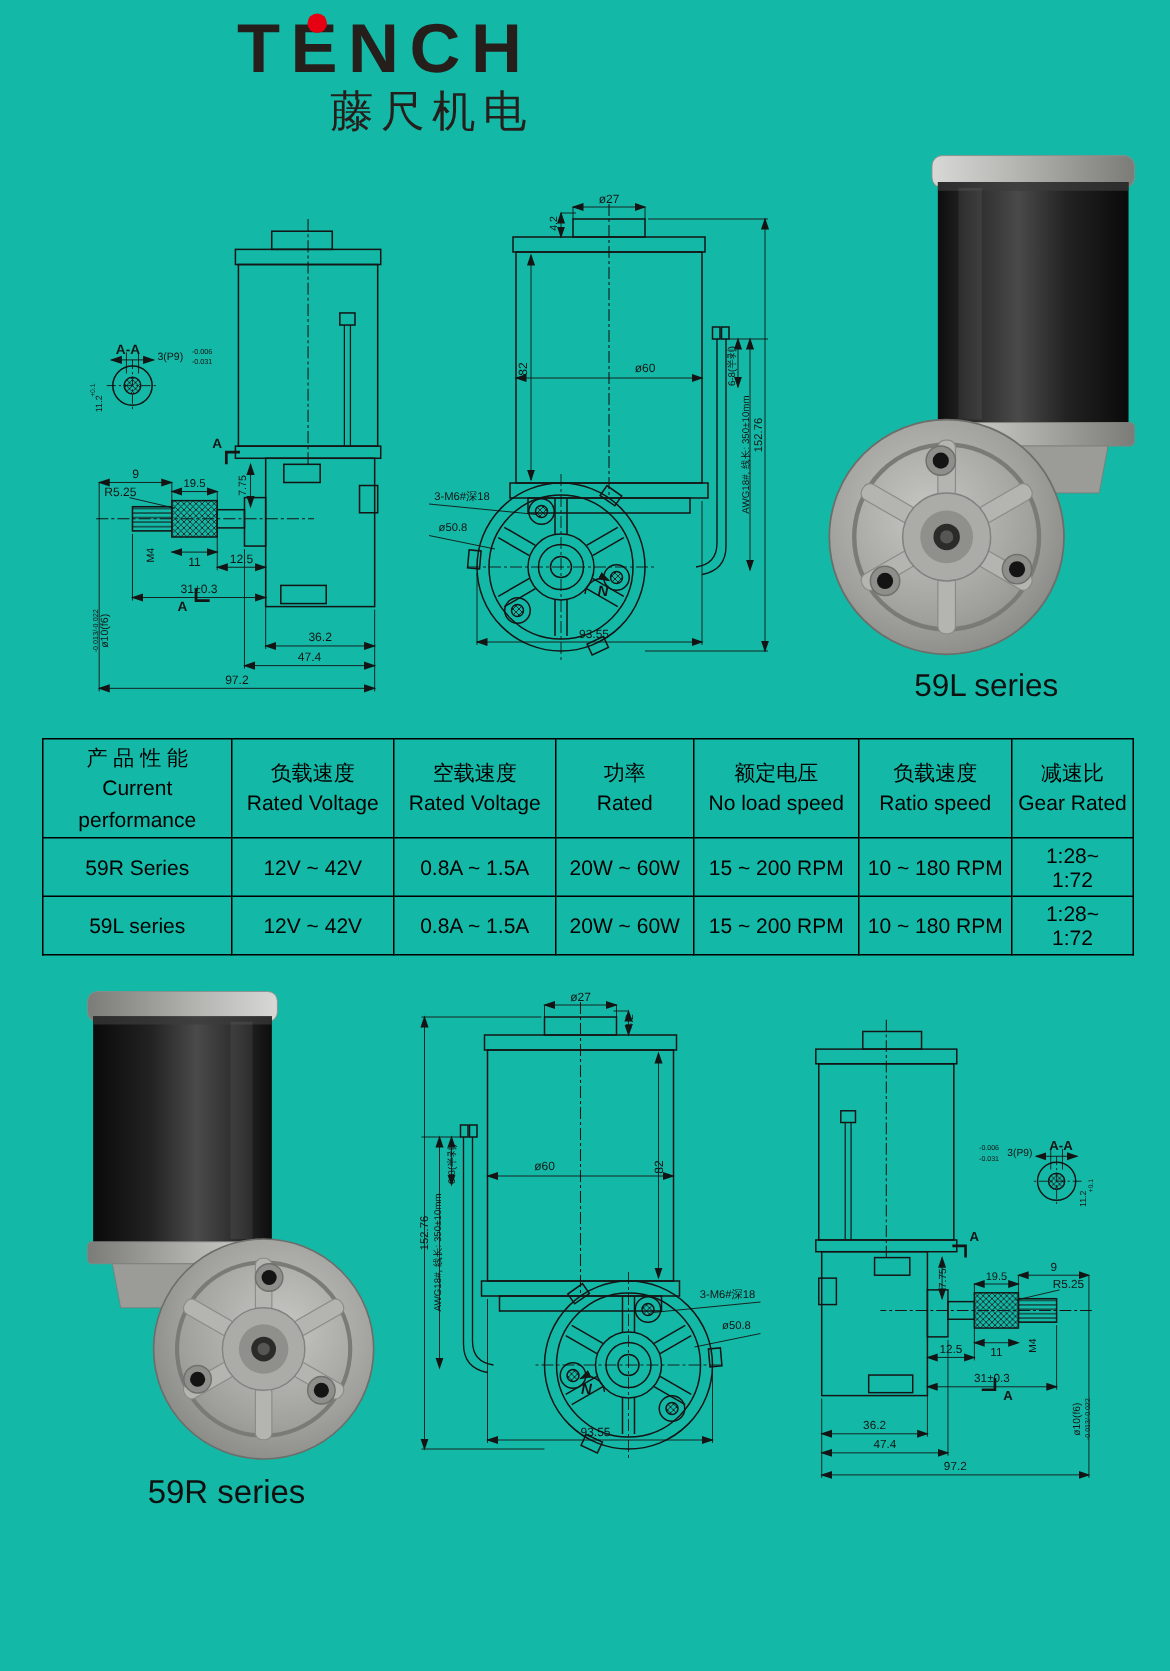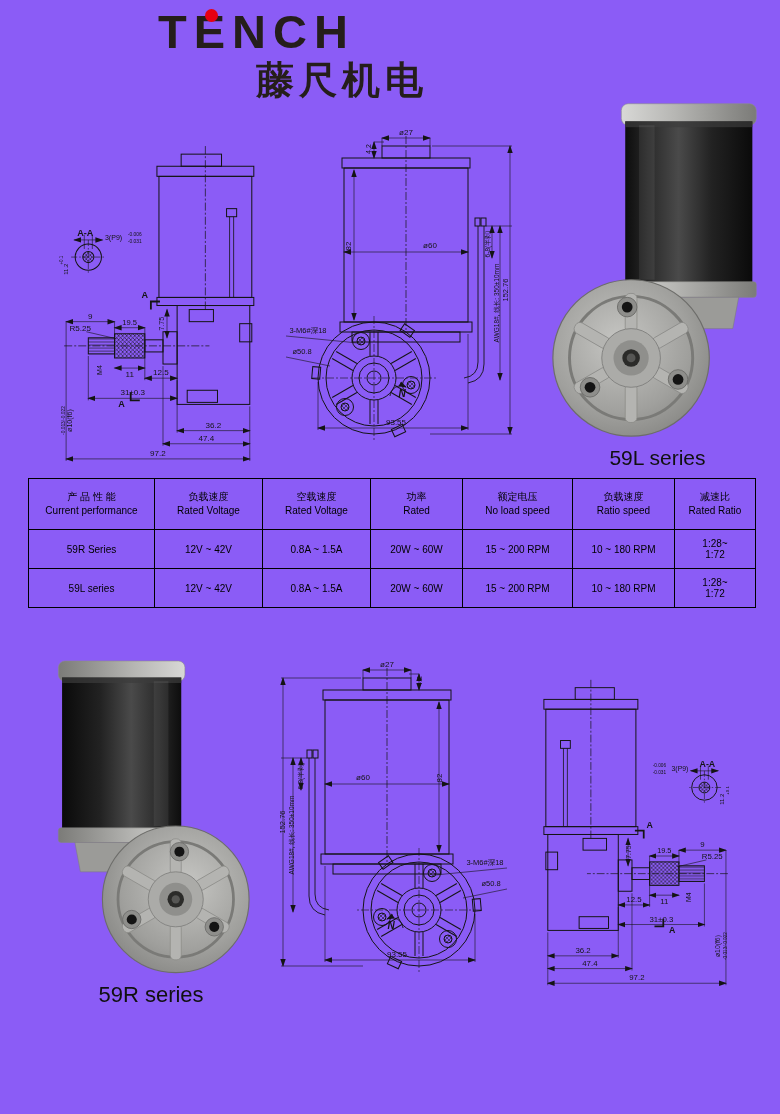--- a/index.html
+++ b/index.html
@@ -3,7 +3,7 @@
 <meta charset="utf-8">
 <style>
   html,body{margin:0;padding:0;background:#fff;}
-  .page{position:relative;width:780px;height:1114px;background:#8b5cf6;overflow:hidden;
+  .page{position:relative;width:780px;height:1114px;background:#14b8a6;overflow:hidden;
         font-family:"Liberation Sans",sans-serif;color:#111;}
   
   .logo{position:absolute;left:158px;top:8px;}

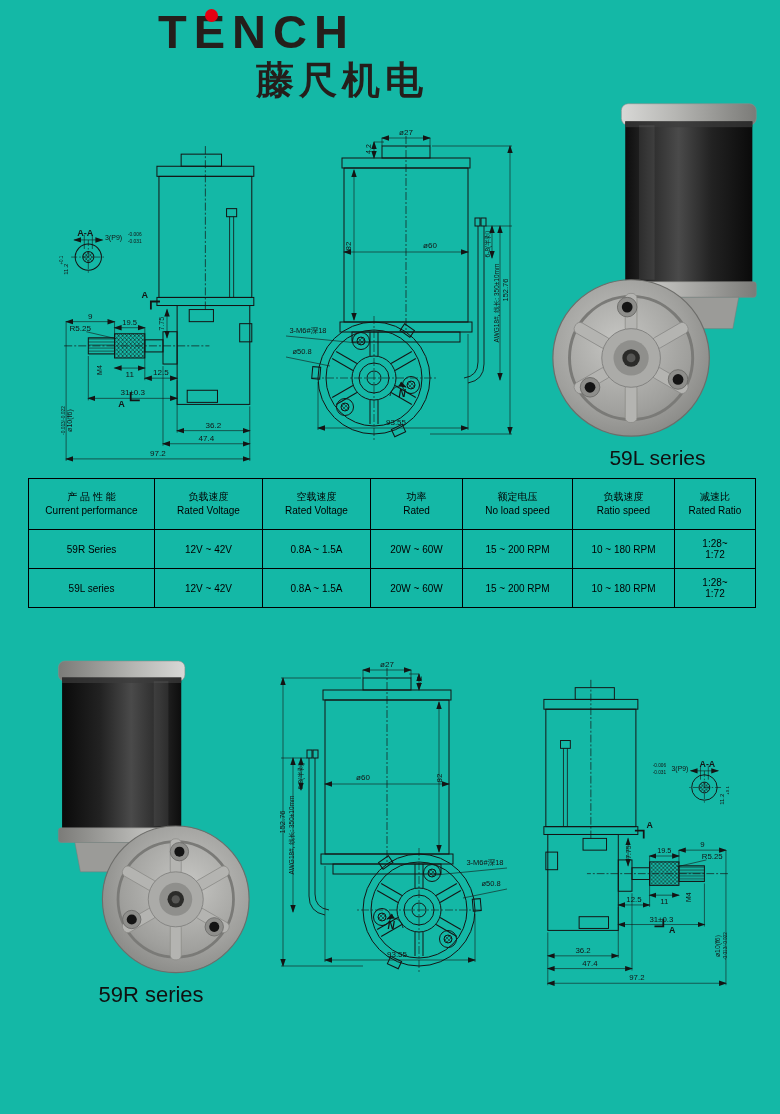--- a/index.html
+++ b/index.html
@@ -11,8 +11,8 @@
   .logo-en{font-weight:800;font-size:47px;letter-spacing:7px;color:#251e1b;
            transform:scaleY(.98);display:inline-block;line-height:1;}
   .logo-dot{position:absolute;left:47px;top:1px;width:13px;height:13px;border-radius:50%;}
-  .logo-zh{font-size:38px;font-weight:700;letter-spacing:5px;color:#251e1b;
-           margin:4px 0 0 98px;line-height:1.15;}
+  .logo-zh{font-size:29px;font-weight:400;letter-spacing:5px;color:#251e1b;
+           margin:4px 0 0 62px;line-height:1.15;}
   
   .series-label{position:absolute;text-align:center;font-size:21px;color:#101010;}
   

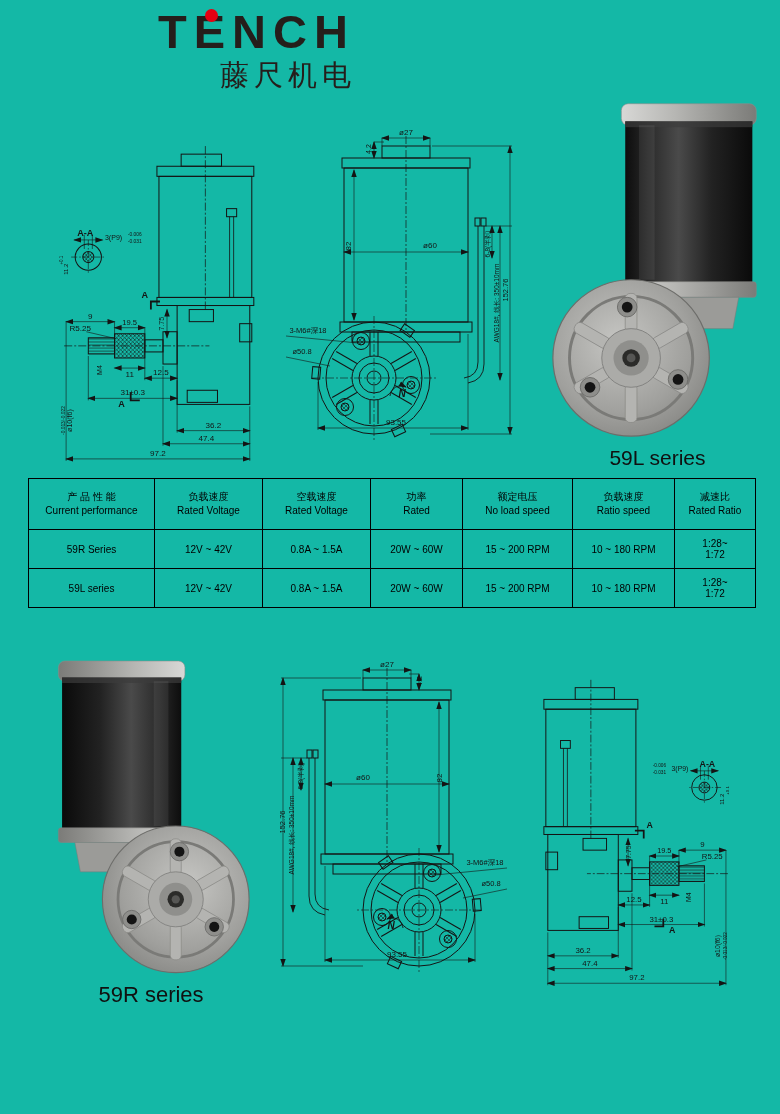--- a/index.html
+++ b/index.html
@@ -16,8 +16,8 @@
   
   .series-label{position:absolute;text-align:center;font-size:21px;color:#101010;}
   
-  table.spec{position:absolute;left:28px;top:478px;width:727px;border-collapse:collapse;
-             table-layout:fixed;font-size:10px;color:#000;}
+  table.spec{position:absolute;left:28px;top:492px;width:727px;border-collapse:collapse;
+             table-layout:fixed;font-size:14px;color:#000;}
   table.spec th,table.spec td{border:1.8px solid #000;text-align:center;vertical-align:middle;
              padding:2px 2px;font-weight:400;}
   table.spec thead th{height:46px;line-height:1.45;}

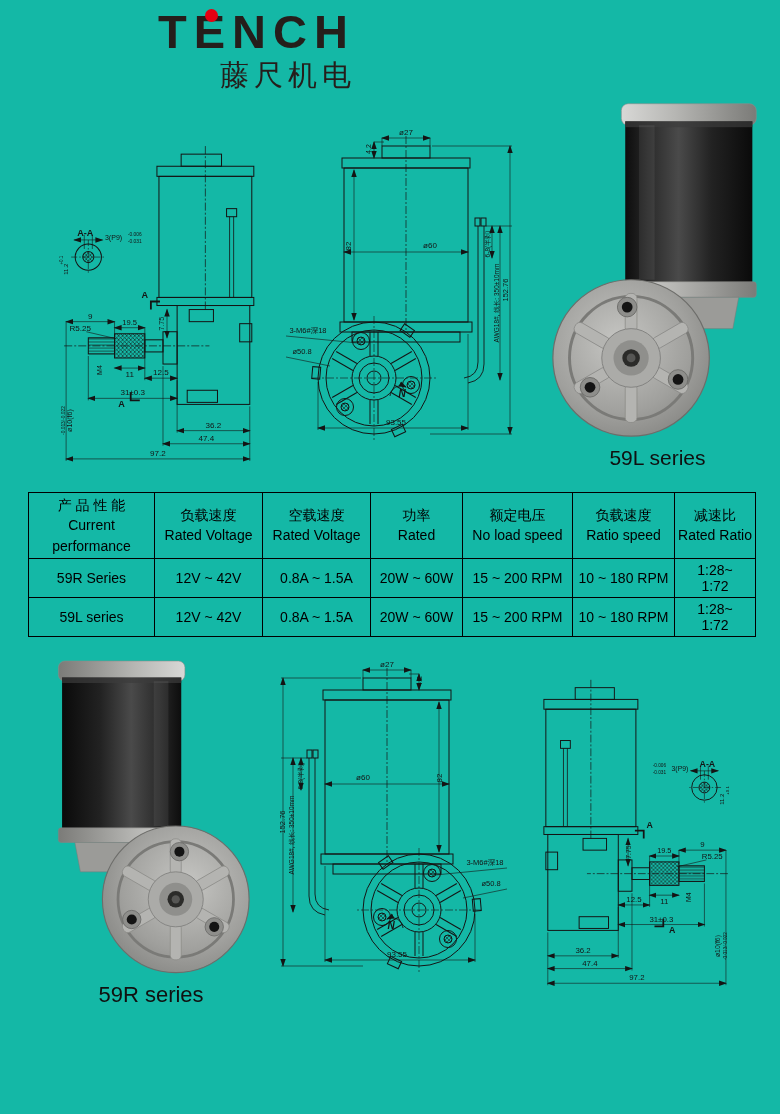--- a/index.html
+++ b/index.html
@@ -341,7 +341,7 @@
           </th>
         <th>
             <div>减速比</div>
-            <div>Rated Ratio</div>
+            <div>Gear Rated</div>
           </th>
       </tr>
     </thead>

